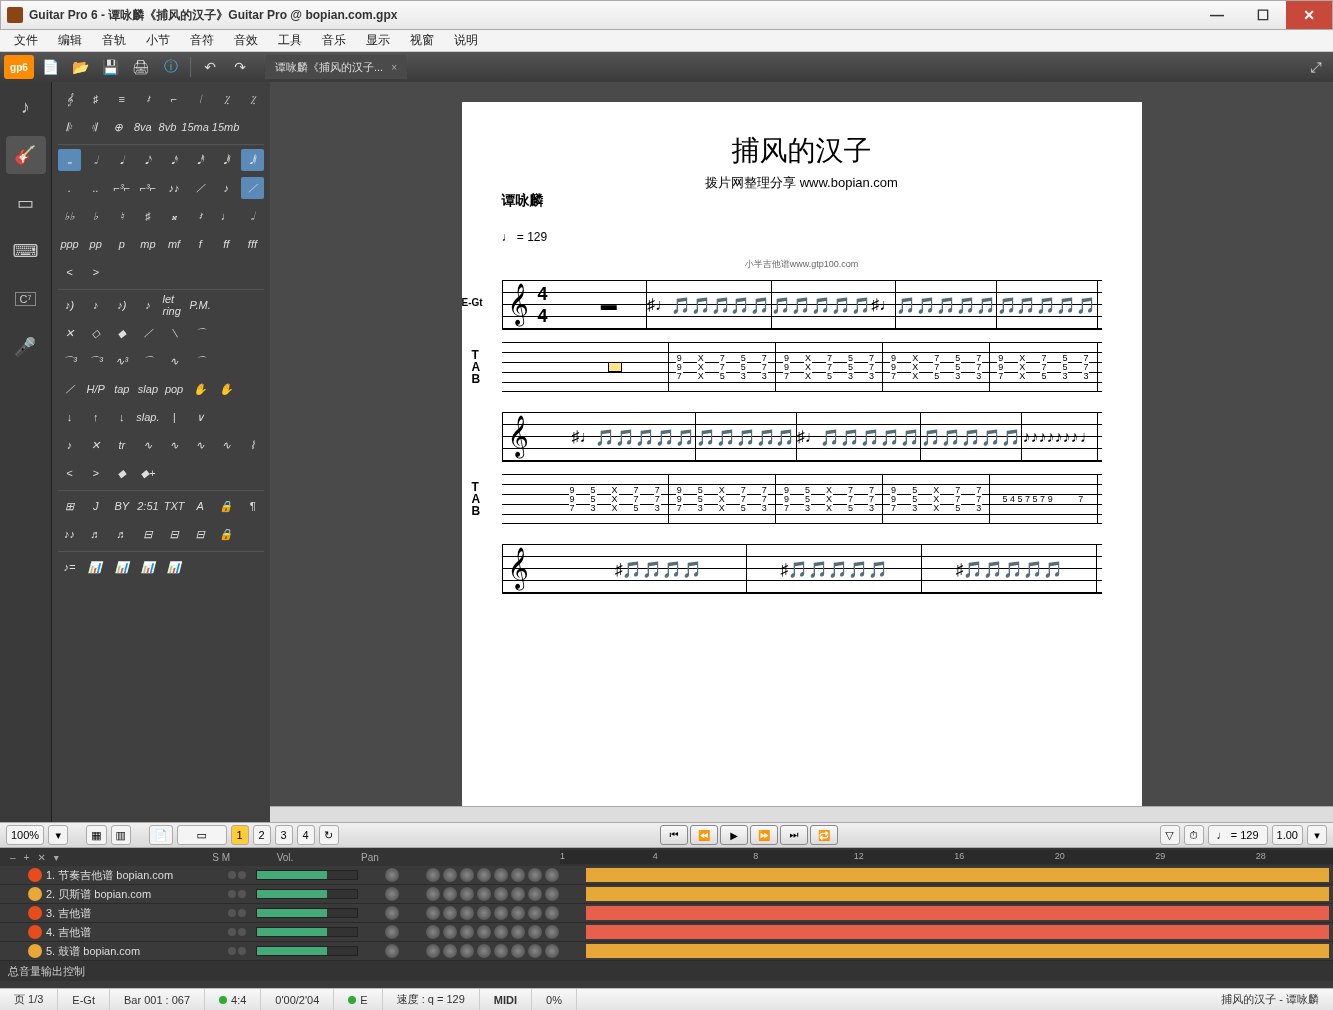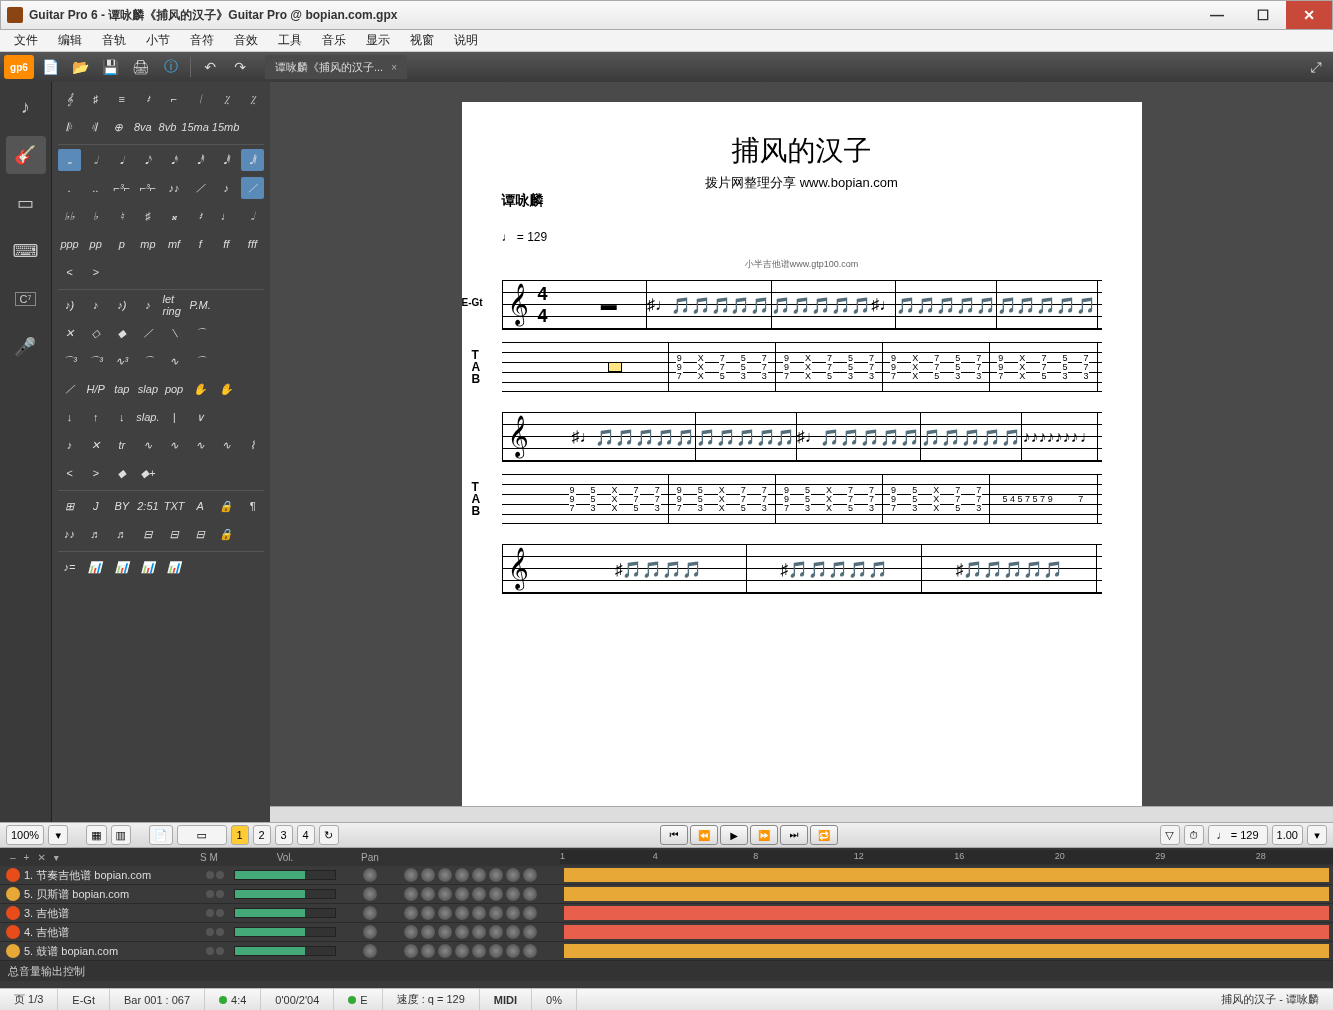--- a/index.html
+++ b/index.html
@@ -82,7 +82,7 @@
 .trackpanel { height:140px; background:#3a3a3a; display:flex; flex-direction:column; }
 .trackhead { height:18px; background:#333; display:flex; align-items:center; color:#aaa; font-size:10px; }
 .trackhead .th1 { width:200px; padding-left:10px; display:flex; gap:8px; }
-.trackhead .thsm { width:30px; text-align:left; }
+.trackhead .thsm { width:30px; text-align:right; }
 .trackhead .thvol { width:110px; text-align:center; }
 .trackhead .thpan { width:60px; text-align:center; }
 .trackrow { height:19px; display:flex; align-items:center; border-bottom:1px solid #2a2a2a; }

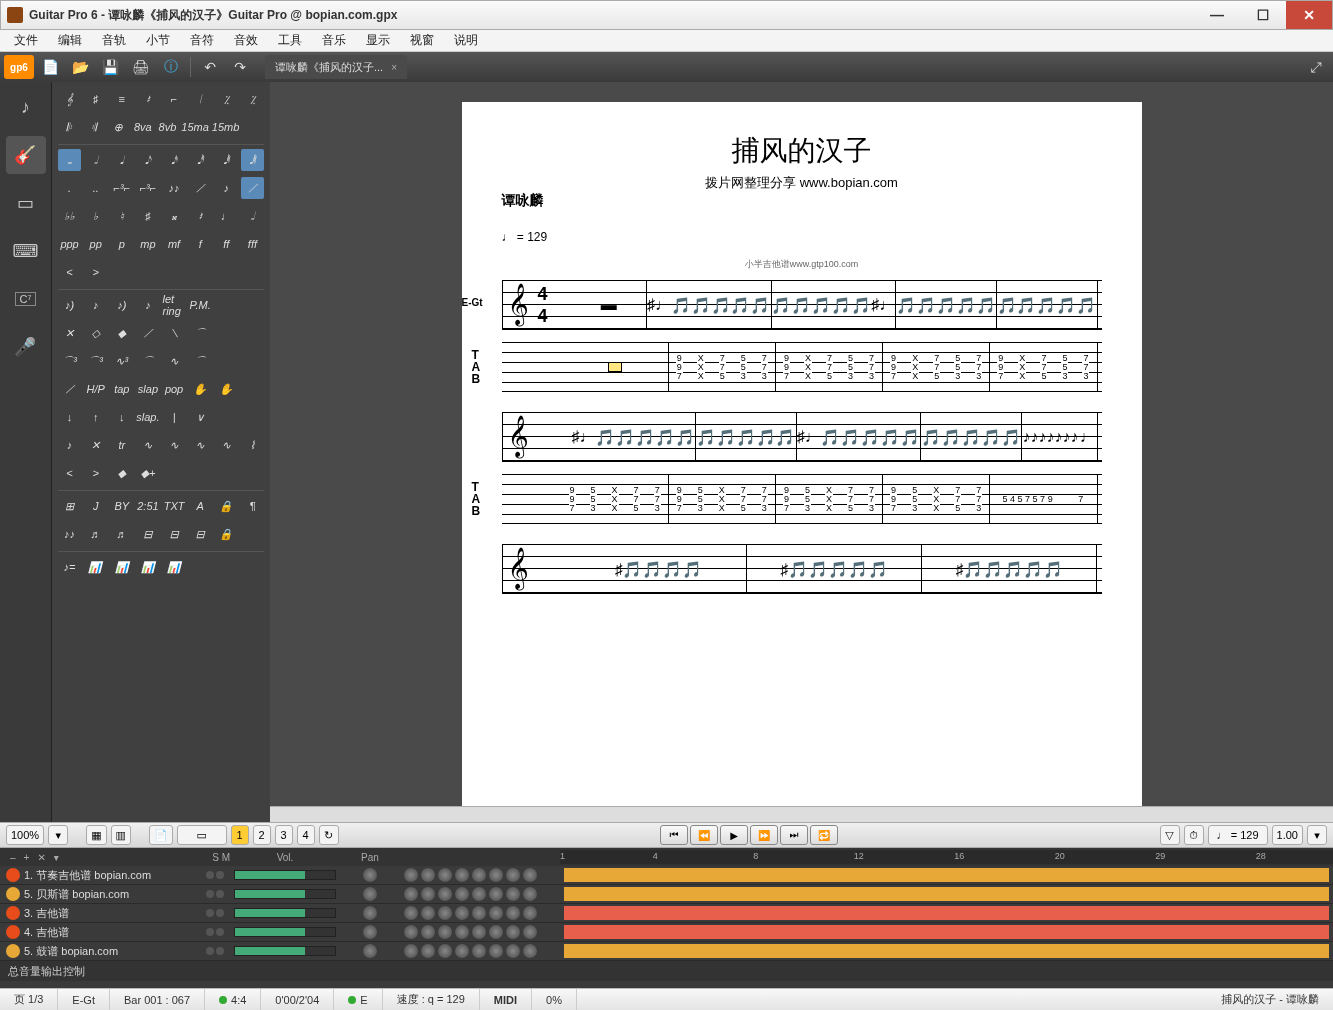--- a/index.html
+++ b/index.html
@@ -85,7 +85,7 @@
 .trackhead .thsm { width:30px; text-align:right; }
 .trackhead .thvol { width:110px; text-align:center; }
 .trackhead .thpan { width:60px; text-align:center; }
-.trackrow { height:19px; display:flex; align-items:center; border-bottom:1px solid #2a2a2a; }
+.trackrow { height:19px; display:flex; align-items:center; border-bottom:1px solid #2a2a2a;padding-left:22px; }
 .trackrow .tname { width:200px; padding-left:6px; color:#ddd; font-size:11px; display:flex; align-items:center; gap:4px; }
 .trackrow .ticon { width:14px; height:14px; border-radius:50%; display:inline-block; }
 .trackrow .tsm { width:30px; display:flex; justify-content:center; gap:2px; }

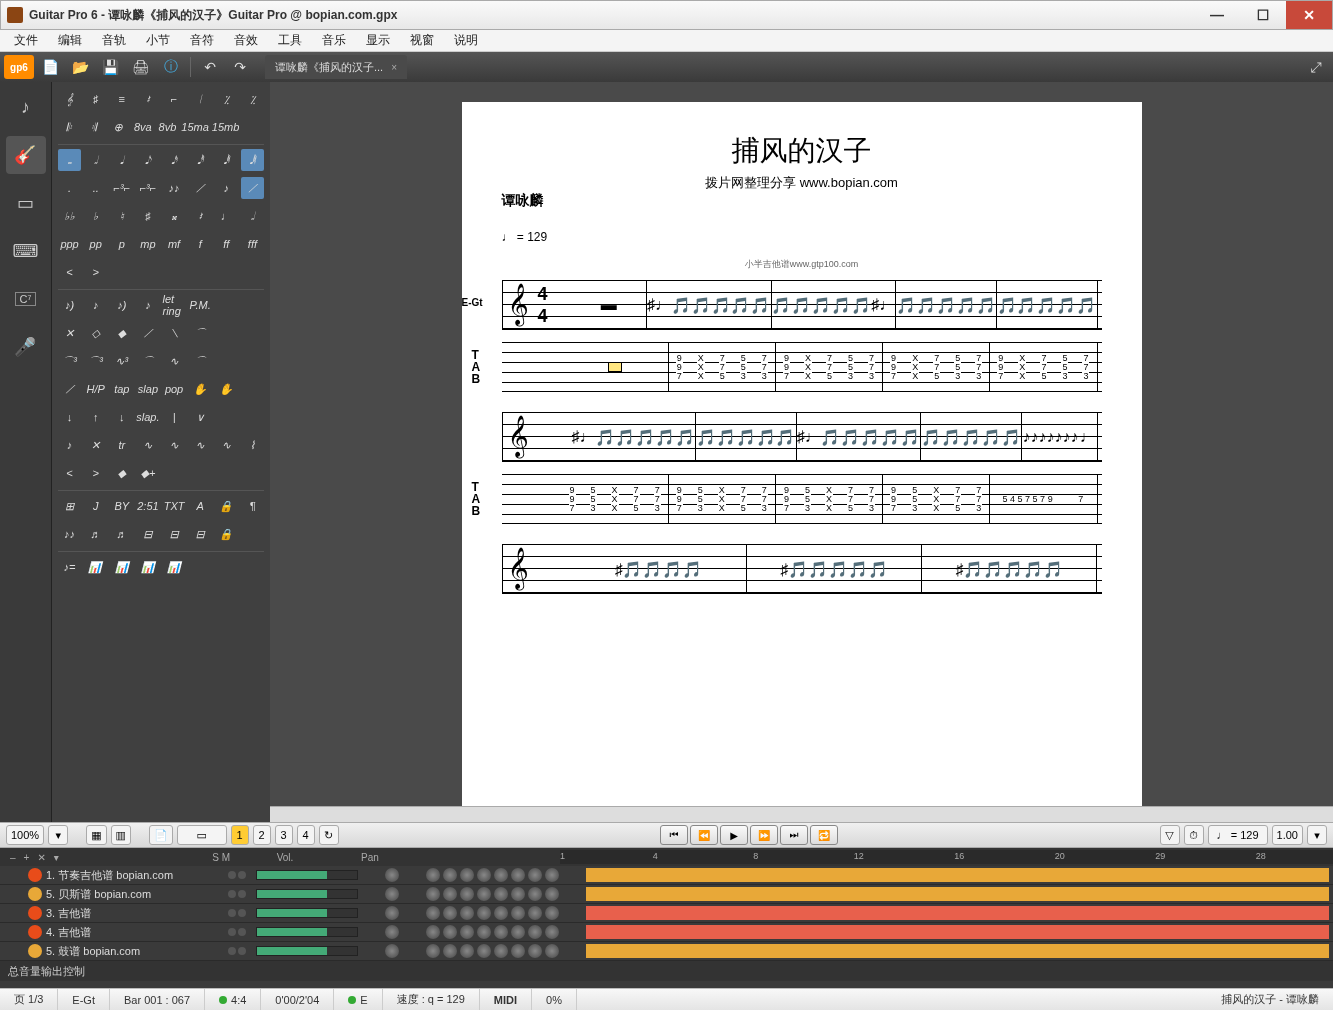--- a/index.html
+++ b/index.html
@@ -760,7 +760,7 @@
       <div class="trackrow">
     <div class="tname">
           <span class="ticon" style="background:#e8a838"></span>
-          <span>5. 贝斯谱 bopian.com</span>
+          <span>2. 贝斯谱 bopian.com</span>
         </div>
     <div class="tsm">
           <span class="dot"></span>

